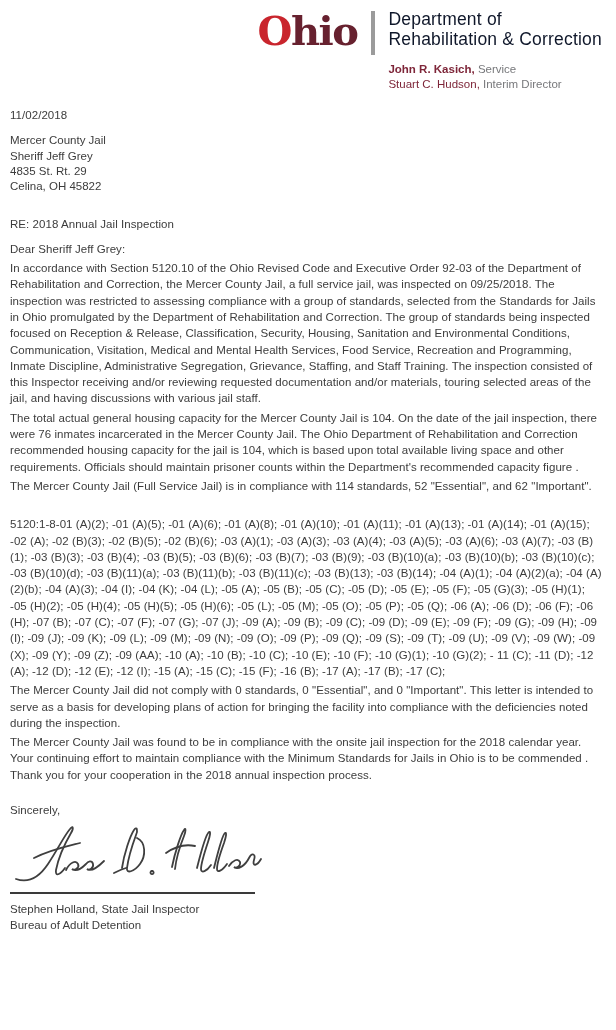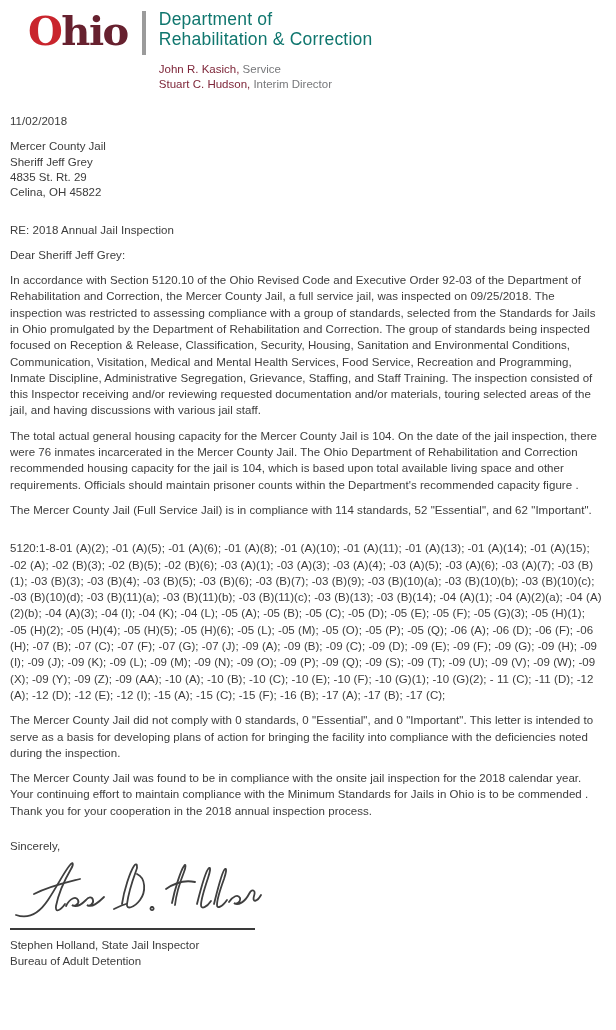--- a/index.html
+++ b/index.html
@@ -15,7 +15,7 @@
     padding:8px 14px 0 10px;
   }
   
-  .letterhead { display:flex; align-items:flex-start; padding-left:18px; margin-bottom:22px; }
+  .letterhead { display:flex; align-items:flex-start; padding-left:18px; margin-bottom:16px;justify-content:flex-end; }
   .logo-word {
     font-family:"DejaVu Serif", serif;
     font-weight:700; font-size:40px; line-height:46px; letter-spacing:-1.5px;

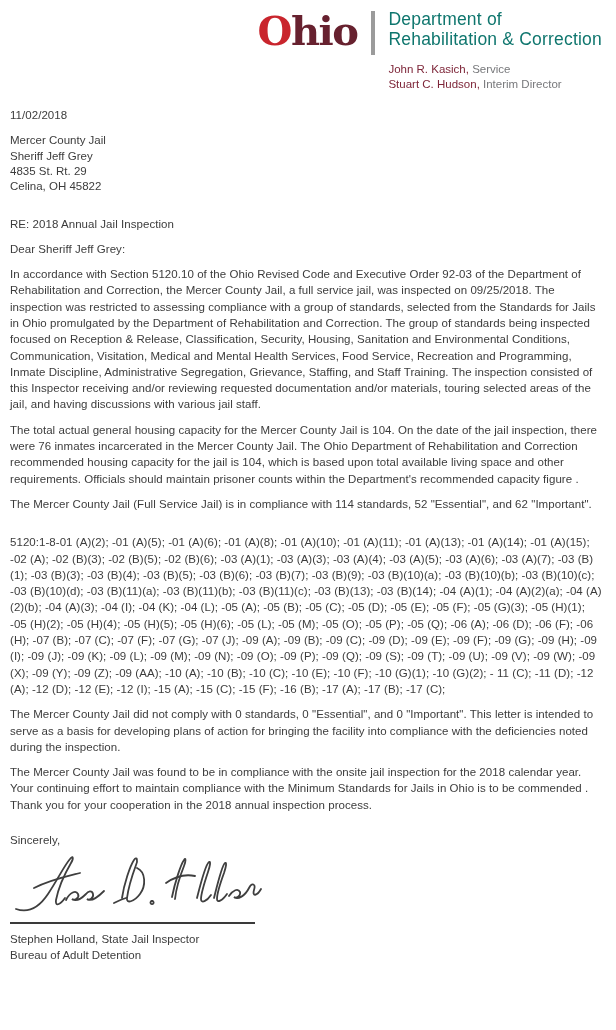--- a/index.html
+++ b/index.html
@@ -25,7 +25,7 @@
   .logo-hio { color:#67212f; }
   .lh-divider { width:4px; height:44px; background:#9b9b9b; margin:3px 13px 0 14px; flex:none; }
   .lh-right { padding-top:1px; }
-  .dept-line { font-size:17.5px; line-height:20px; color:#0f766e; letter-spacing:0.2px; }
+  .dept-line { font-size:17.5px; line-height:20px; color:#0f172a; letter-spacing:0.2px; }
   .officials { margin-top:13px; font-size:11.5px; line-height:14.5px; }
   .off-name  { color:#7e2639; }
   .off-name.bold { font-weight:400; }

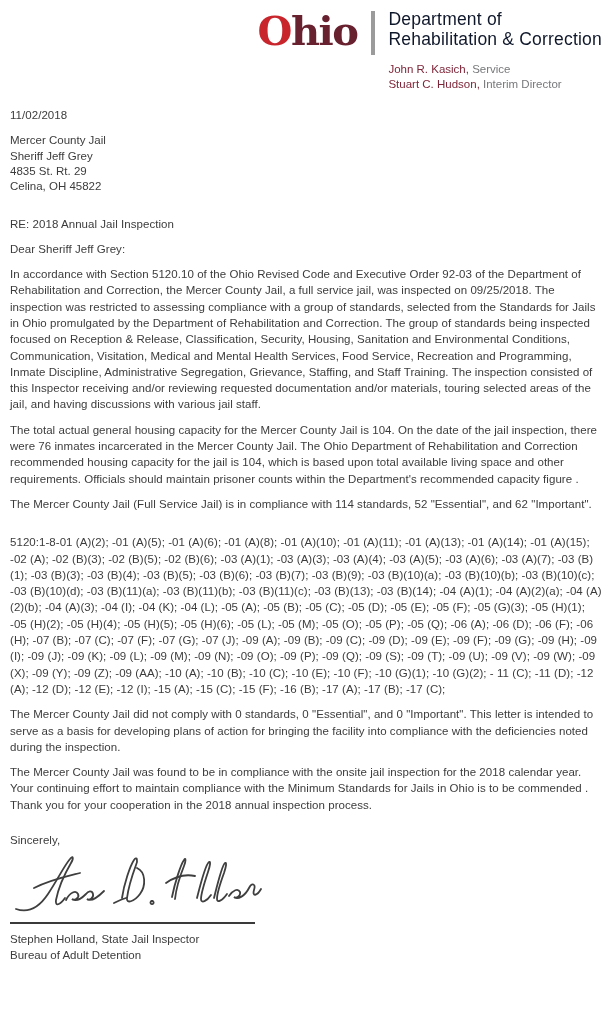--- a/index.html
+++ b/index.html
@@ -28,7 +28,7 @@
   .dept-line { font-size:17.5px; line-height:20px; color:#0f172a; letter-spacing:0.2px; }
   .officials { margin-top:13px; font-size:11.5px; line-height:14.5px; }
   .off-name  { color:#7e2639; }
-  .off-name.bold { font-weight:400; }
+  .off-name.bold { font-weight:700; }
   .off-title { color:#77787b; }
   
   .t { font-size:11.5px; line-height:16.3px; letter-spacing:0.05px; }

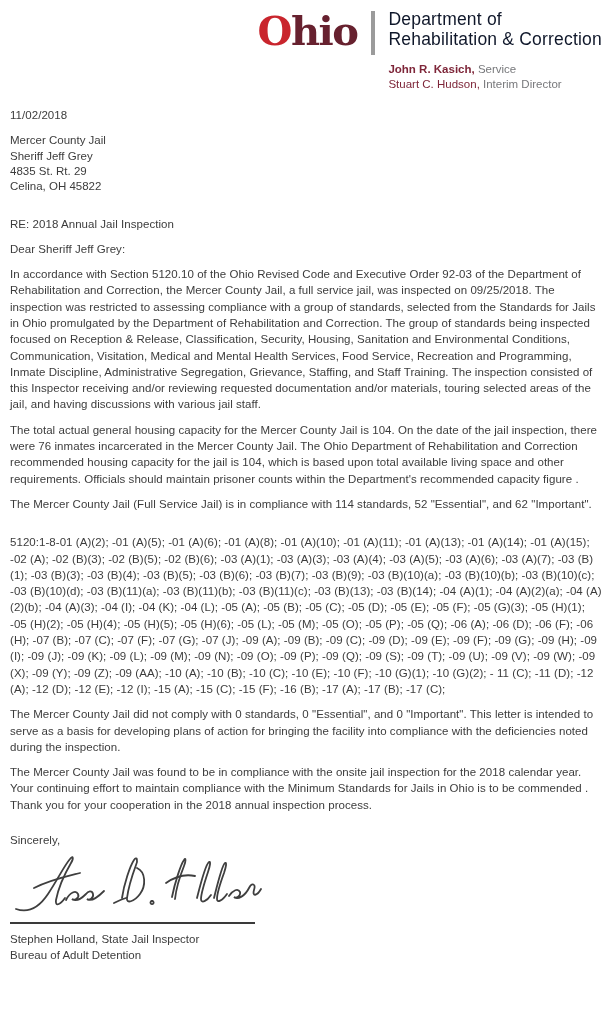--- a/index.html
+++ b/index.html
@@ -36,7 +36,7 @@
   .addr-line, .signer-line { line-height:15.3px; font-size:11.5px; }
   .subject-line { margin-top:22px; }
   .salutation-line { margin-top:8px; }
-  .para { margin-top:9px; text-align:left; }
+  .para { margin-top:3px; text-align:left; }
   .para.codes { margin-top:22px; }
   .closing-line { margin-top:19px; }
   .sig-wrap { margin-top:4px; height:66px; }

